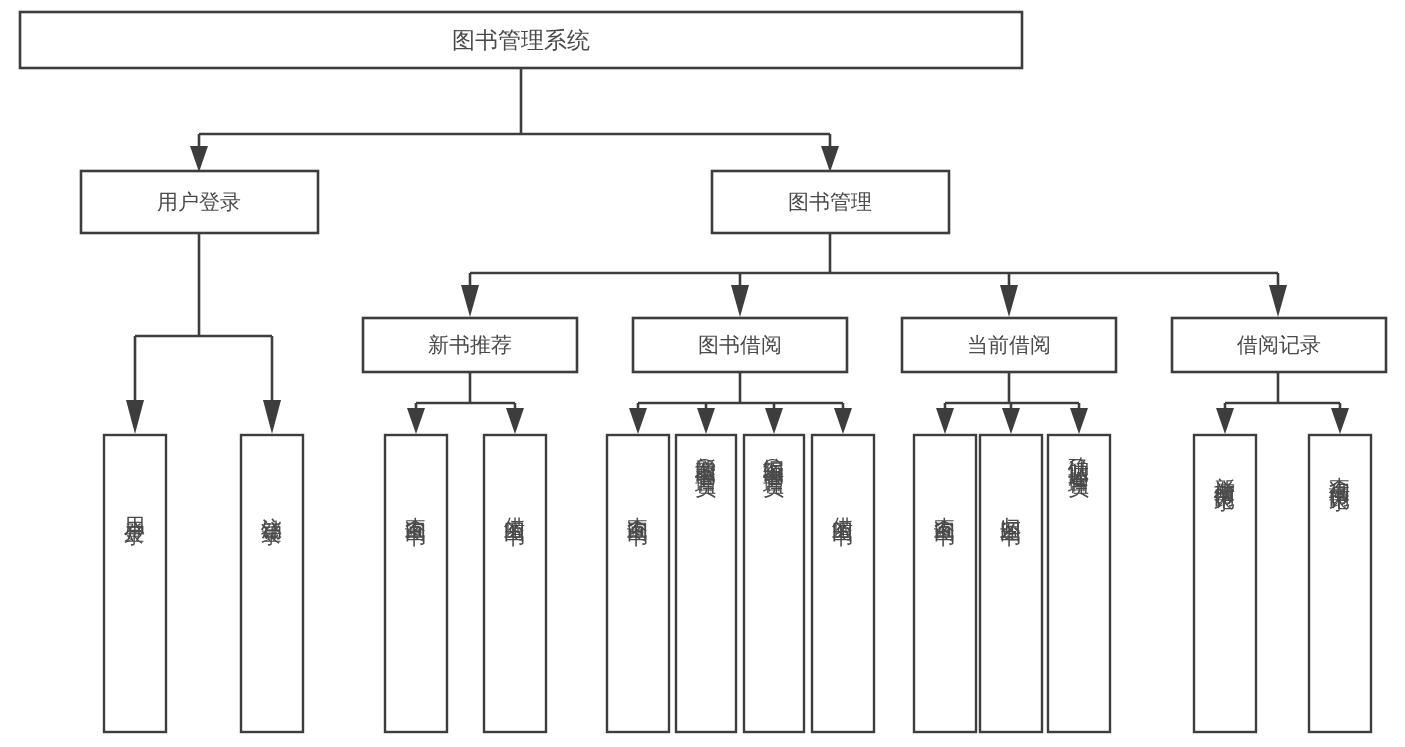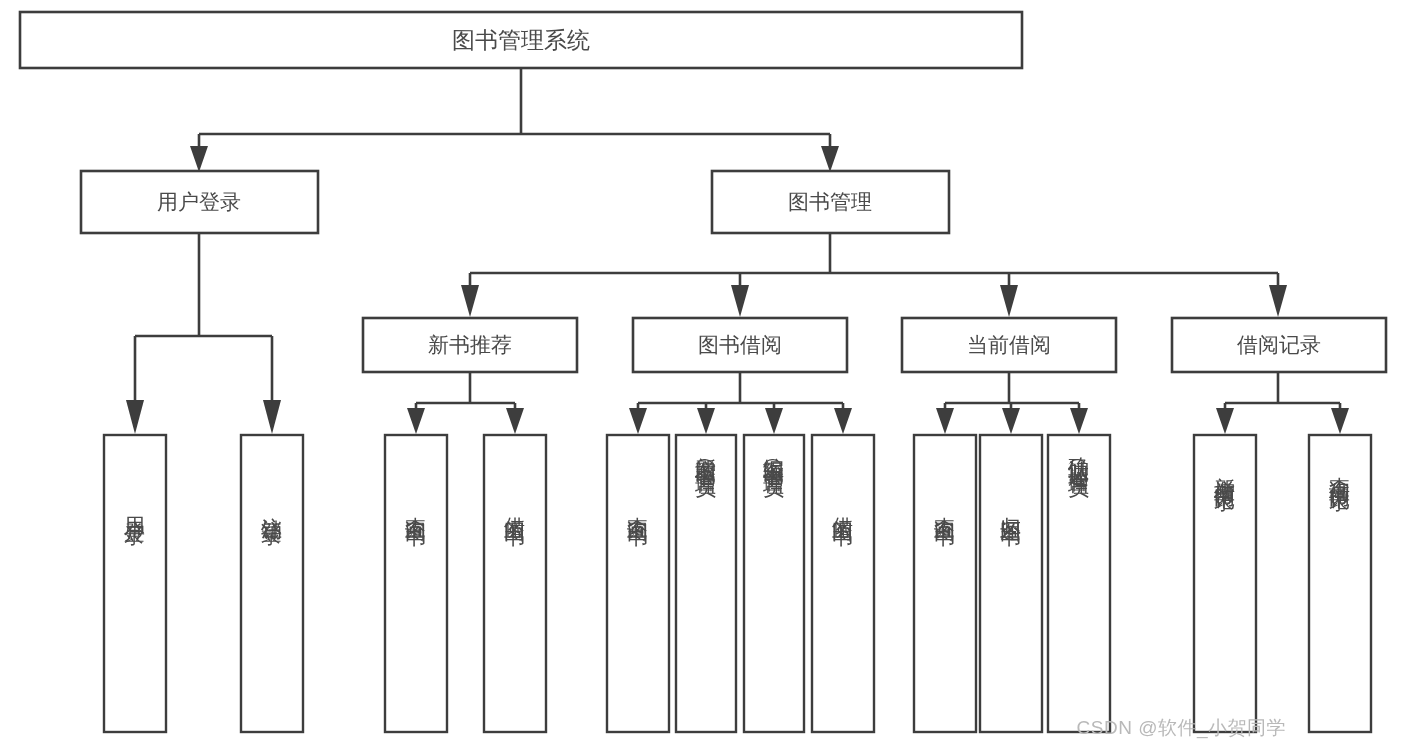--- a/index.html
+++ b/index.html
@@ -244,7 +244,6 @@
   <div class="vlabel" style="left:1194px; top:460px; width:62px; height:272px;">新增借阅记录</div>
   <div class="vlabel" style="left:1309px; top:460px; width:62px; height:272px;">查询借阅记录</div>
 
-  <div class="watermark">CSDN @软件_小贺同学</div>
 
 </div>
 

